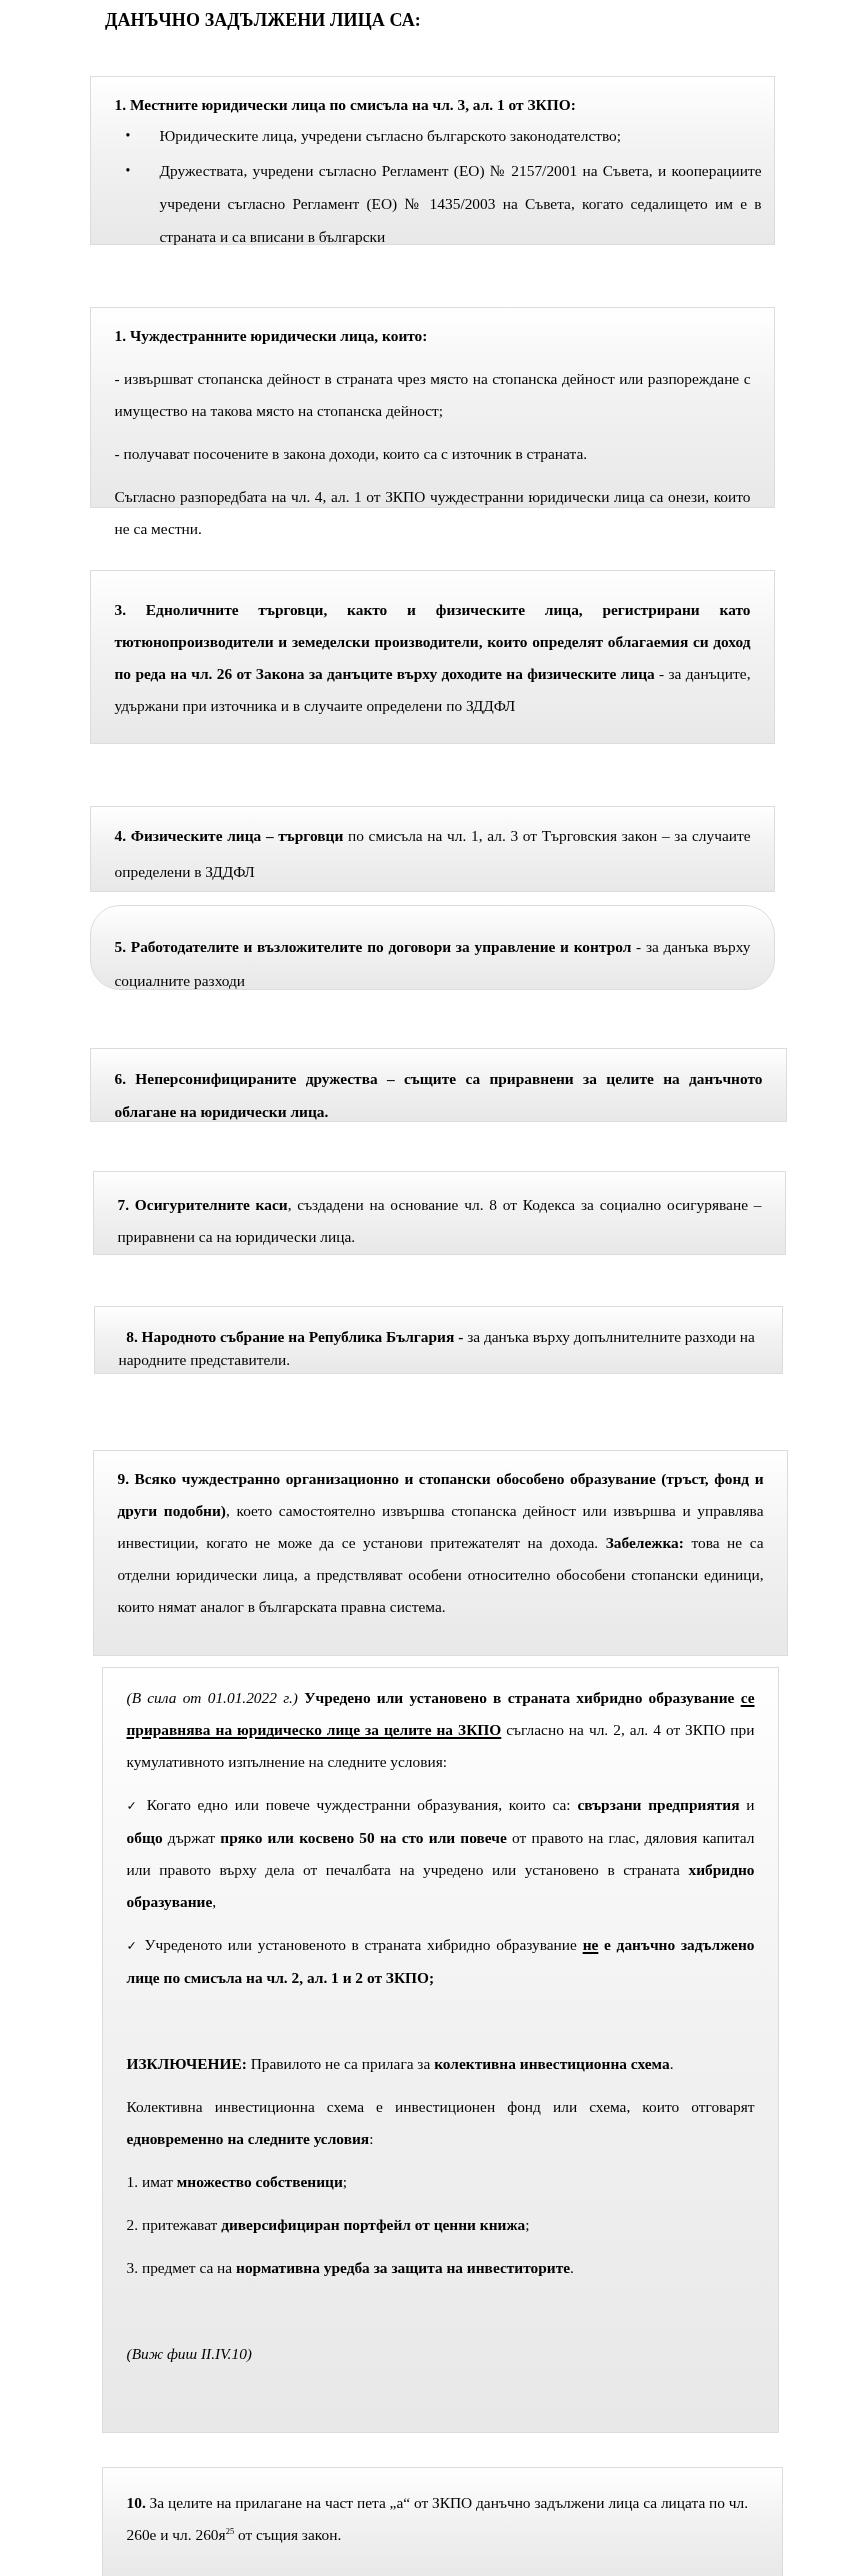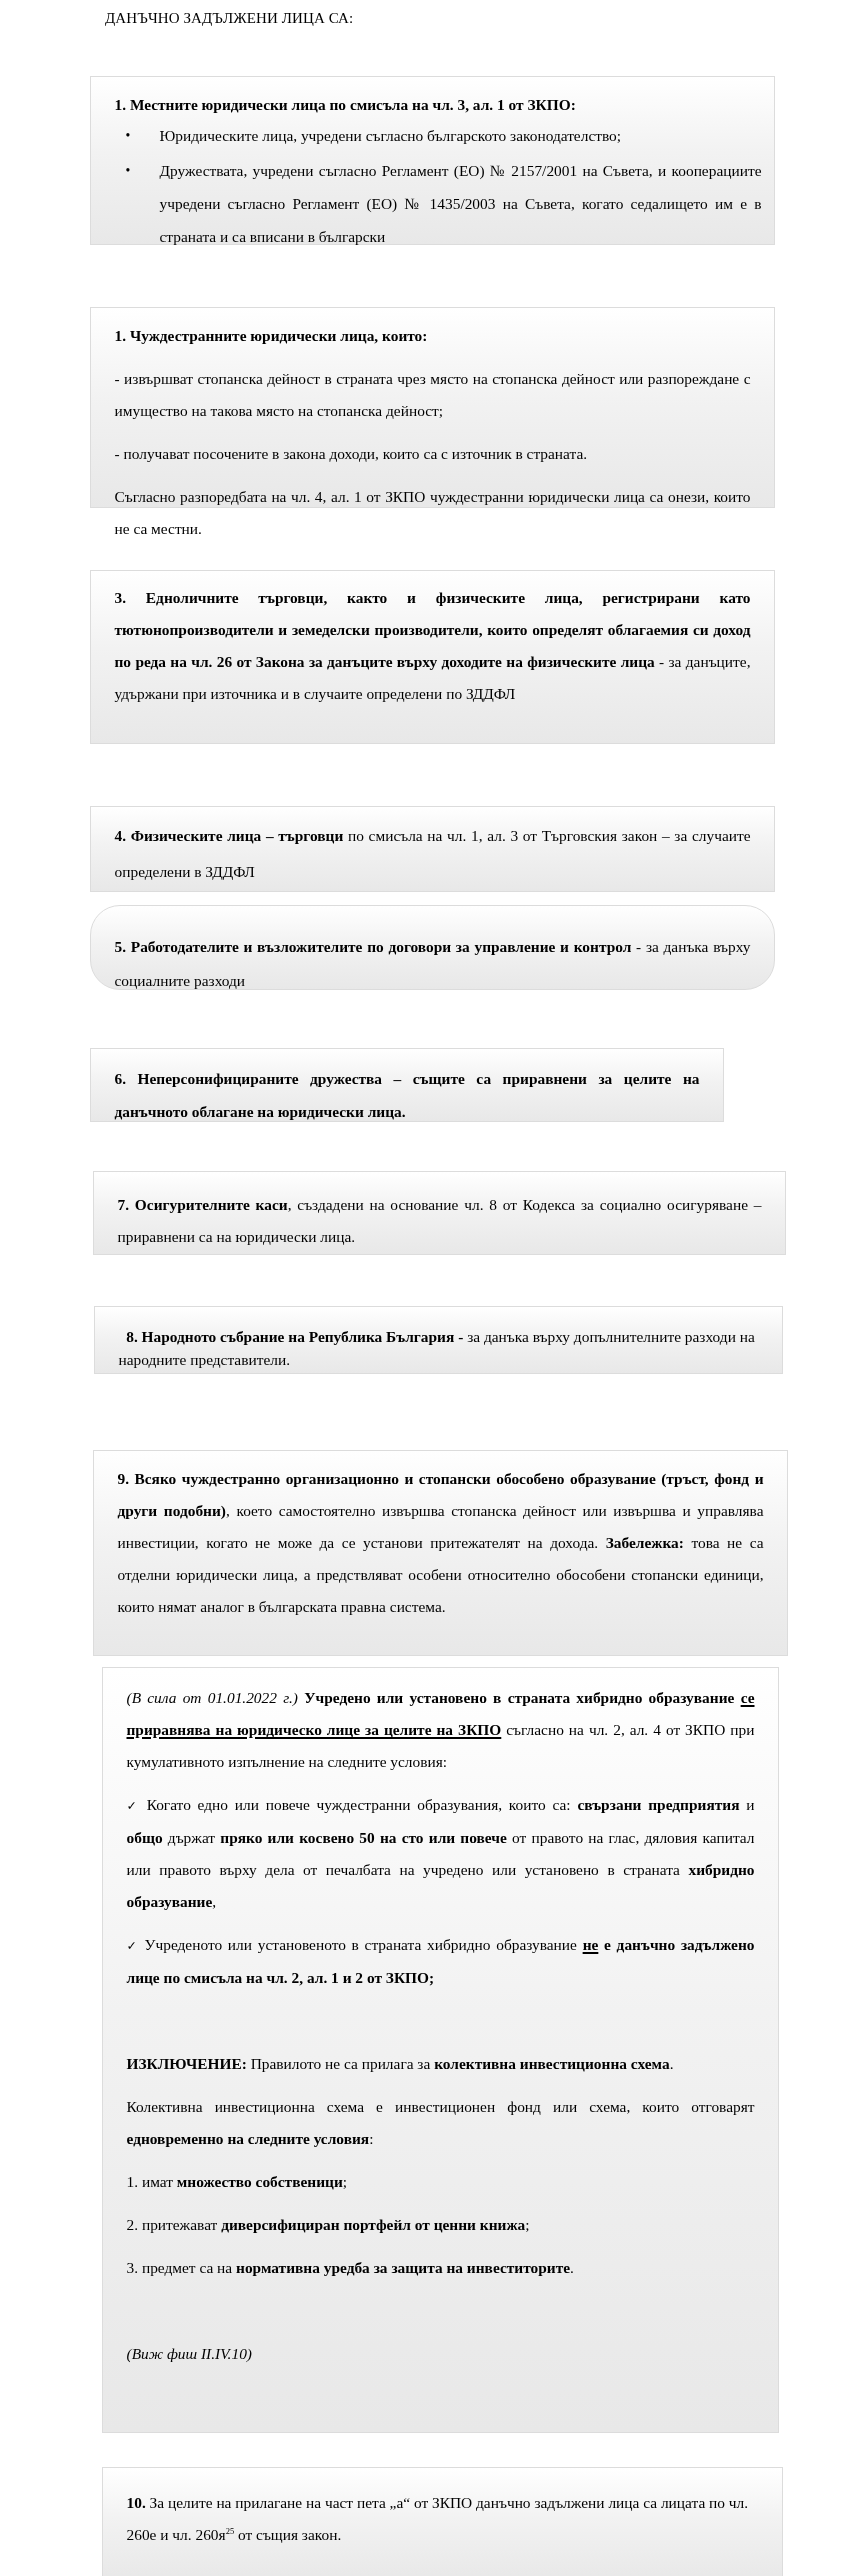--- a/index.html
+++ b/index.html
@@ -19,8 +19,8 @@
       position: absolute;
       left: 105px;
       top: 10.2px;
-      font-size: 15px;
-      font-weight: normal;
+      font-size: 18px;
+      font-weight: bold;
       margin: 0;
       letter-spacing: 0.1px;
     }

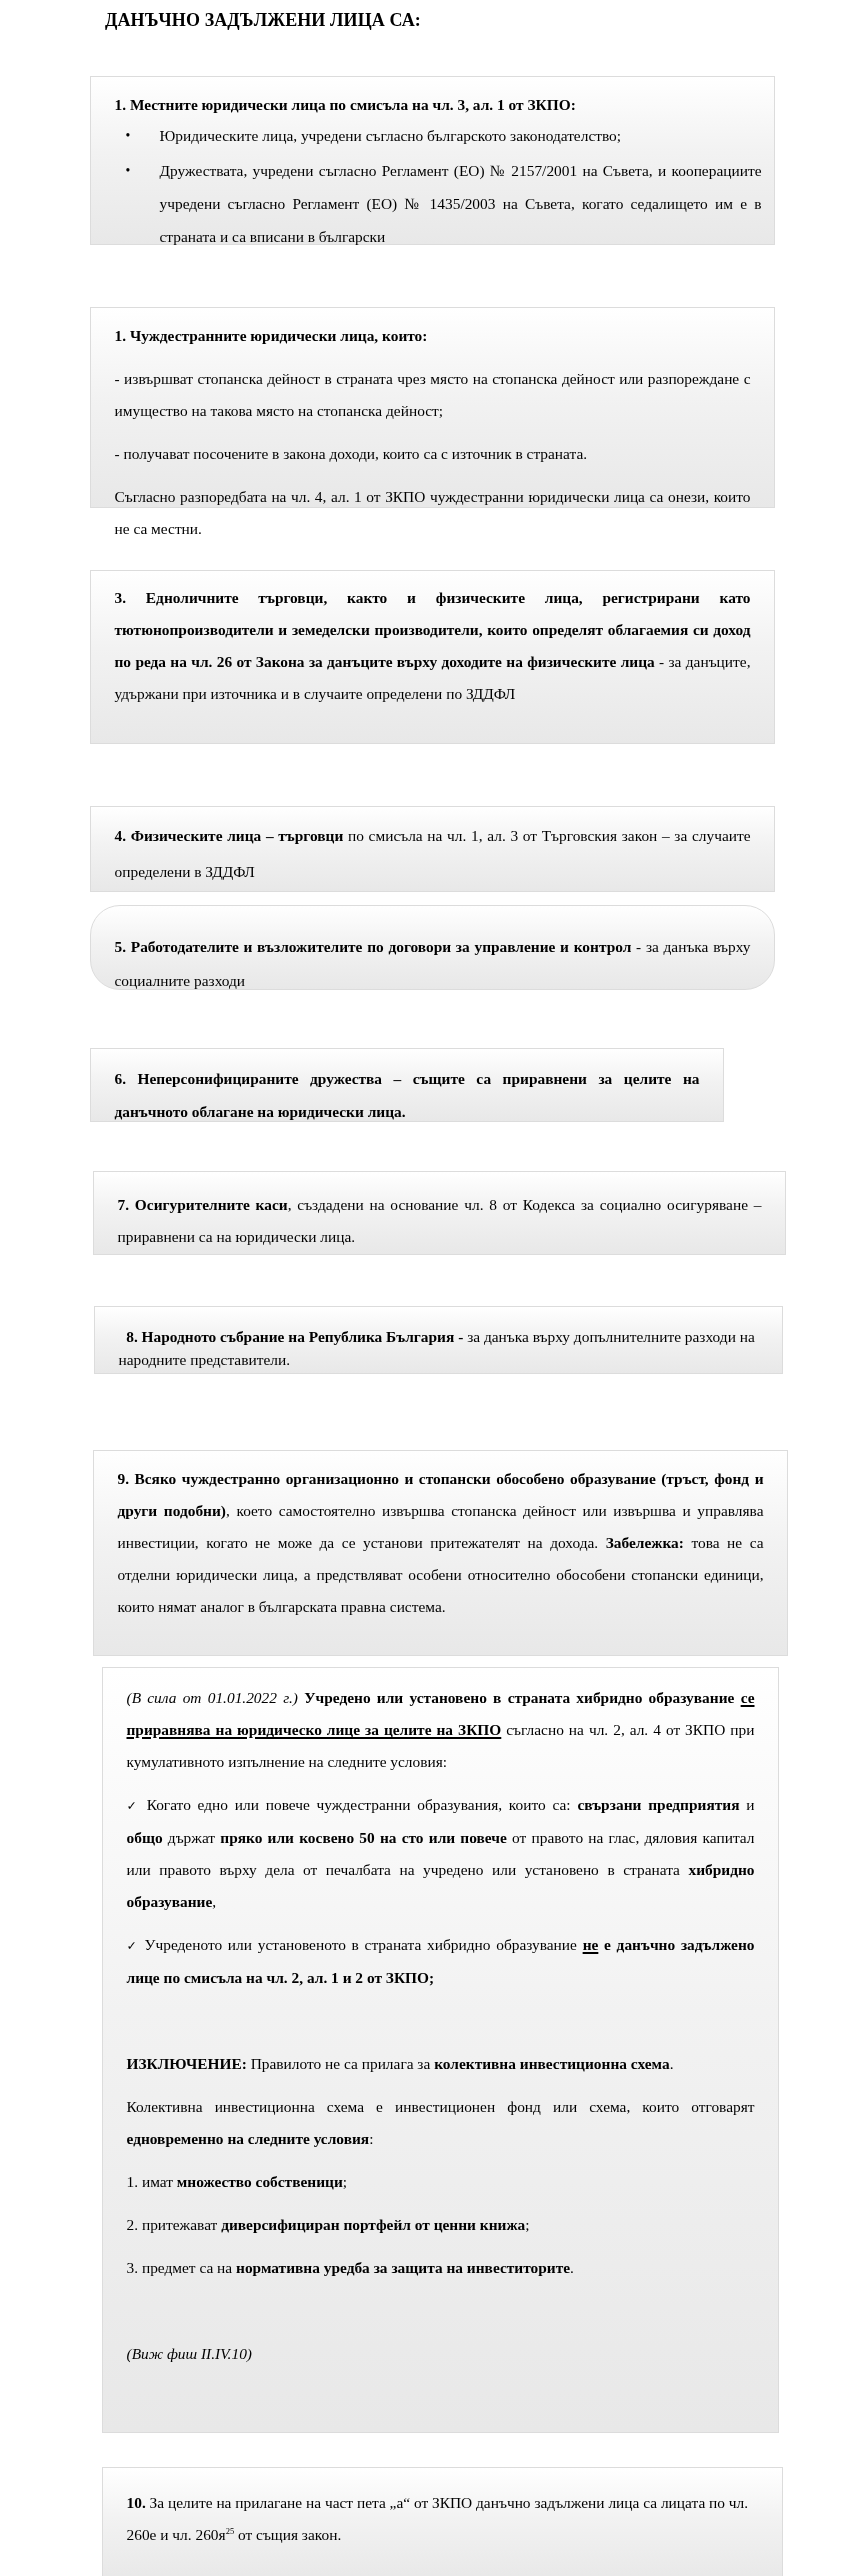--- a/index.html
+++ b/index.html
@@ -51,7 +51,7 @@
     #box1 li.first { line-height: 19.3px; }
 
     #box2 { left: 90px; top: 307px; width: 685px; height: 201px; line-height: 32px; padding-top: 1.1px; }
-    #box3 { left: 90px; top: 570px; width: 685px; height: 174px; line-height: 32px; padding-top: 0; }
+    #box3 { left: 90px; top: 570px; width: 685px; height: 174px; line-height: 32px; padding-top: 12px; }
     #box4 { left: 90px; top: 806px; width: 685px; height: 86px; line-height: 36px; padding-top: 0; }
     #box5 { left: 90px; top: 905px; width: 685px; height: 85px; line-height: 34px; padding-top: 13px; border-radius: 30px; }
     #box6 { left: 90px; top: 1048px; width: 634px; height: 74px; line-height: 33px; padding-top: 2.3px; }

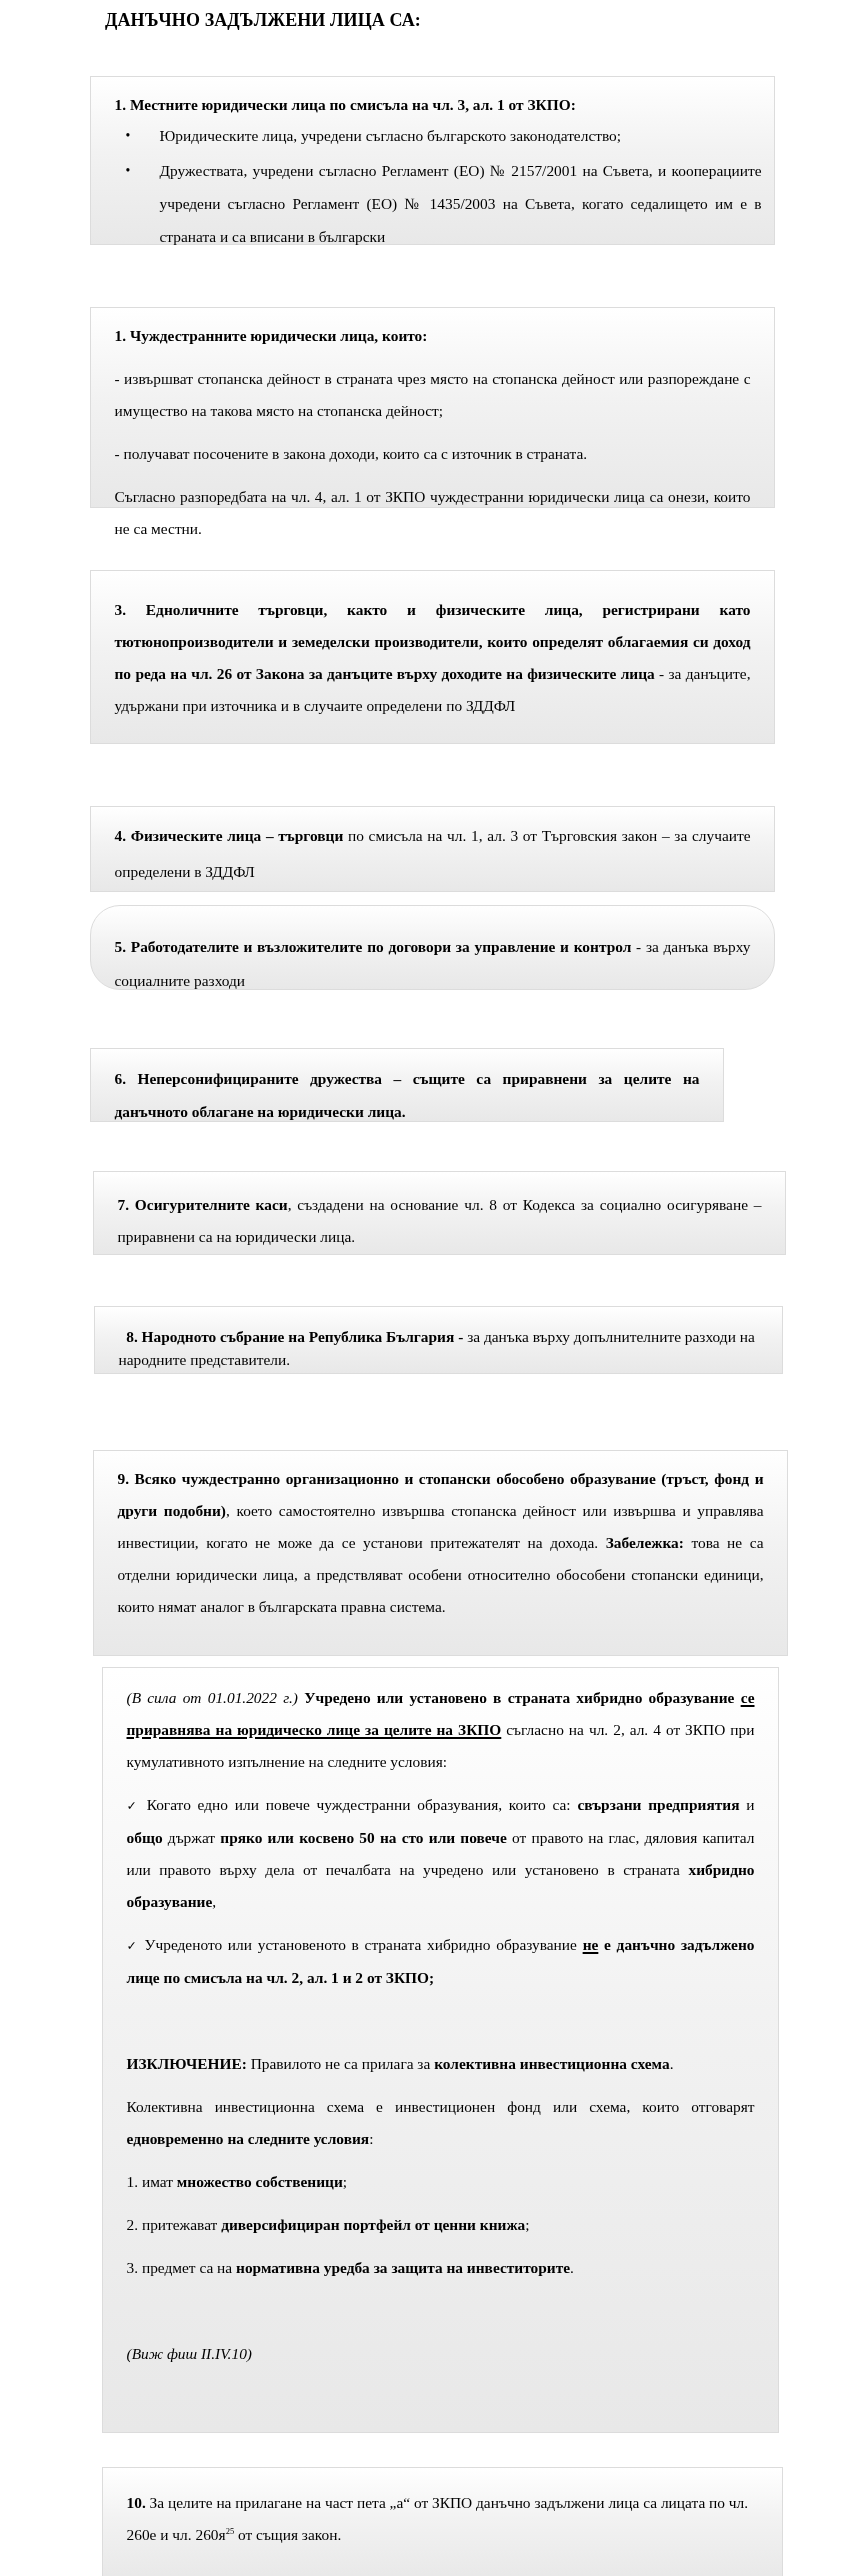--- a/index.html
+++ b/index.html
@@ -54,7 +54,7 @@
     #box3 { left: 90px; top: 570px; width: 685px; height: 174px; line-height: 32px; padding-top: 12px; }
     #box4 { left: 90px; top: 806px; width: 685px; height: 86px; line-height: 36px; padding-top: 0; }
     #box5 { left: 90px; top: 905px; width: 685px; height: 85px; line-height: 34px; padding-top: 13px; border-radius: 30px; }
-    #box6 { left: 90px; top: 1048px; width: 634px; height: 74px; line-height: 33px; padding-top: 2.3px; }
+    #box6 { left: 90px; top: 1048px; width: 697px; height: 74px; line-height: 33px; padding-top: 2.3px; }
     #box7 { left: 93px; top: 1171px; width: 693px; height: 84px; line-height: 32px; padding-top: 5.7px; }
     #box8 { left: 94px; top: 1306px; width: 689px; height: 68px; line-height: 23px; padding-top: 6.8px; text-align: left; }
     #box9 { left: 93px; top: 1450px; width: 695px; height: 206px; line-height: 32px; padding-top: 1.1px; }

